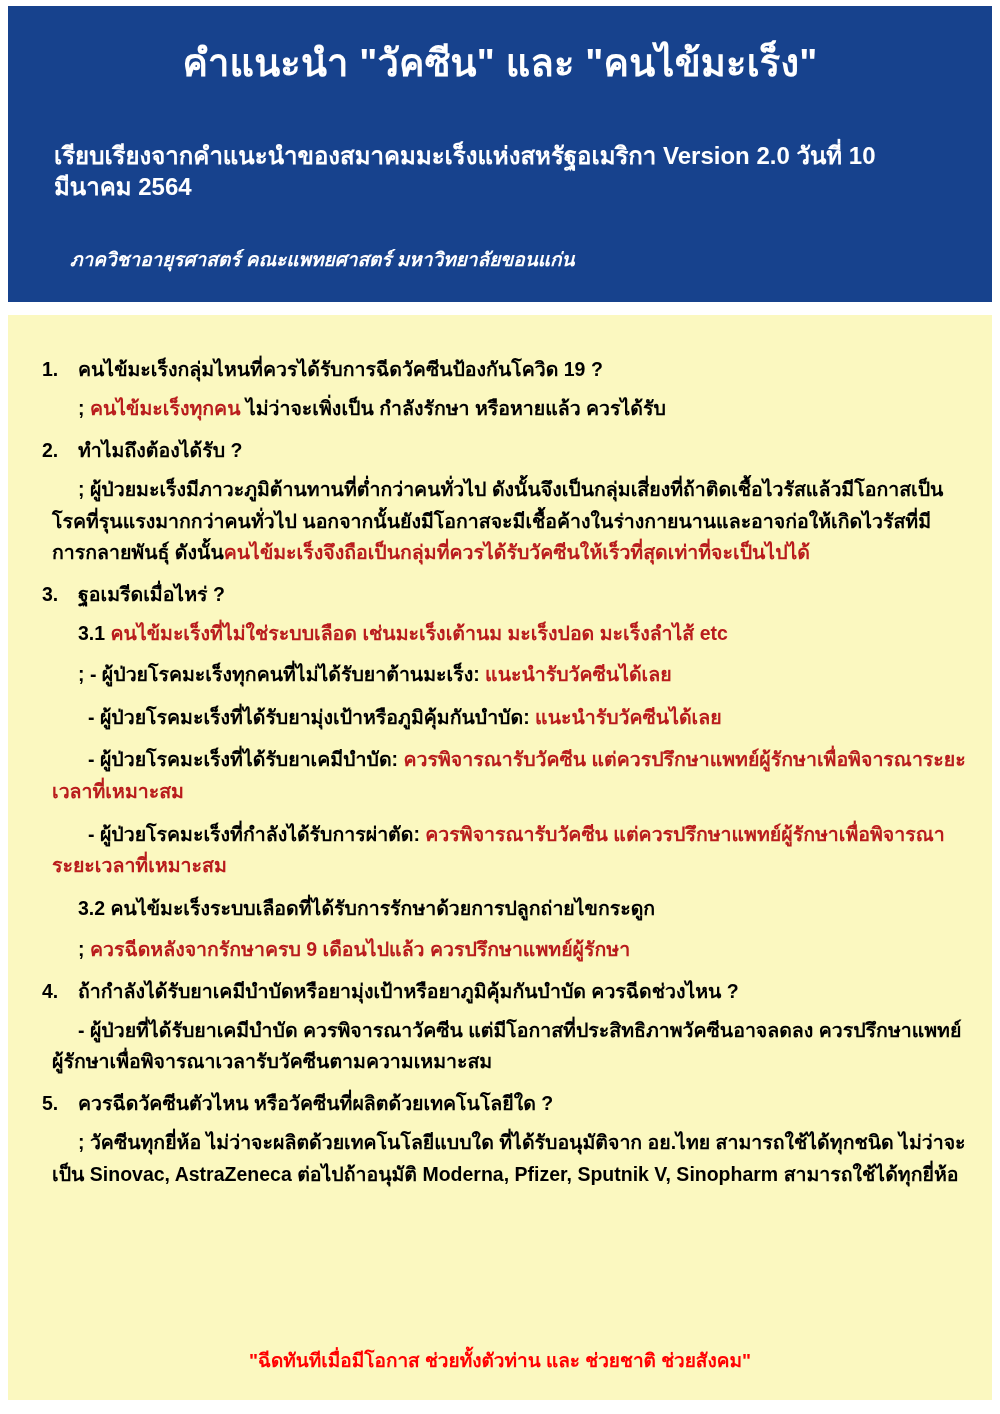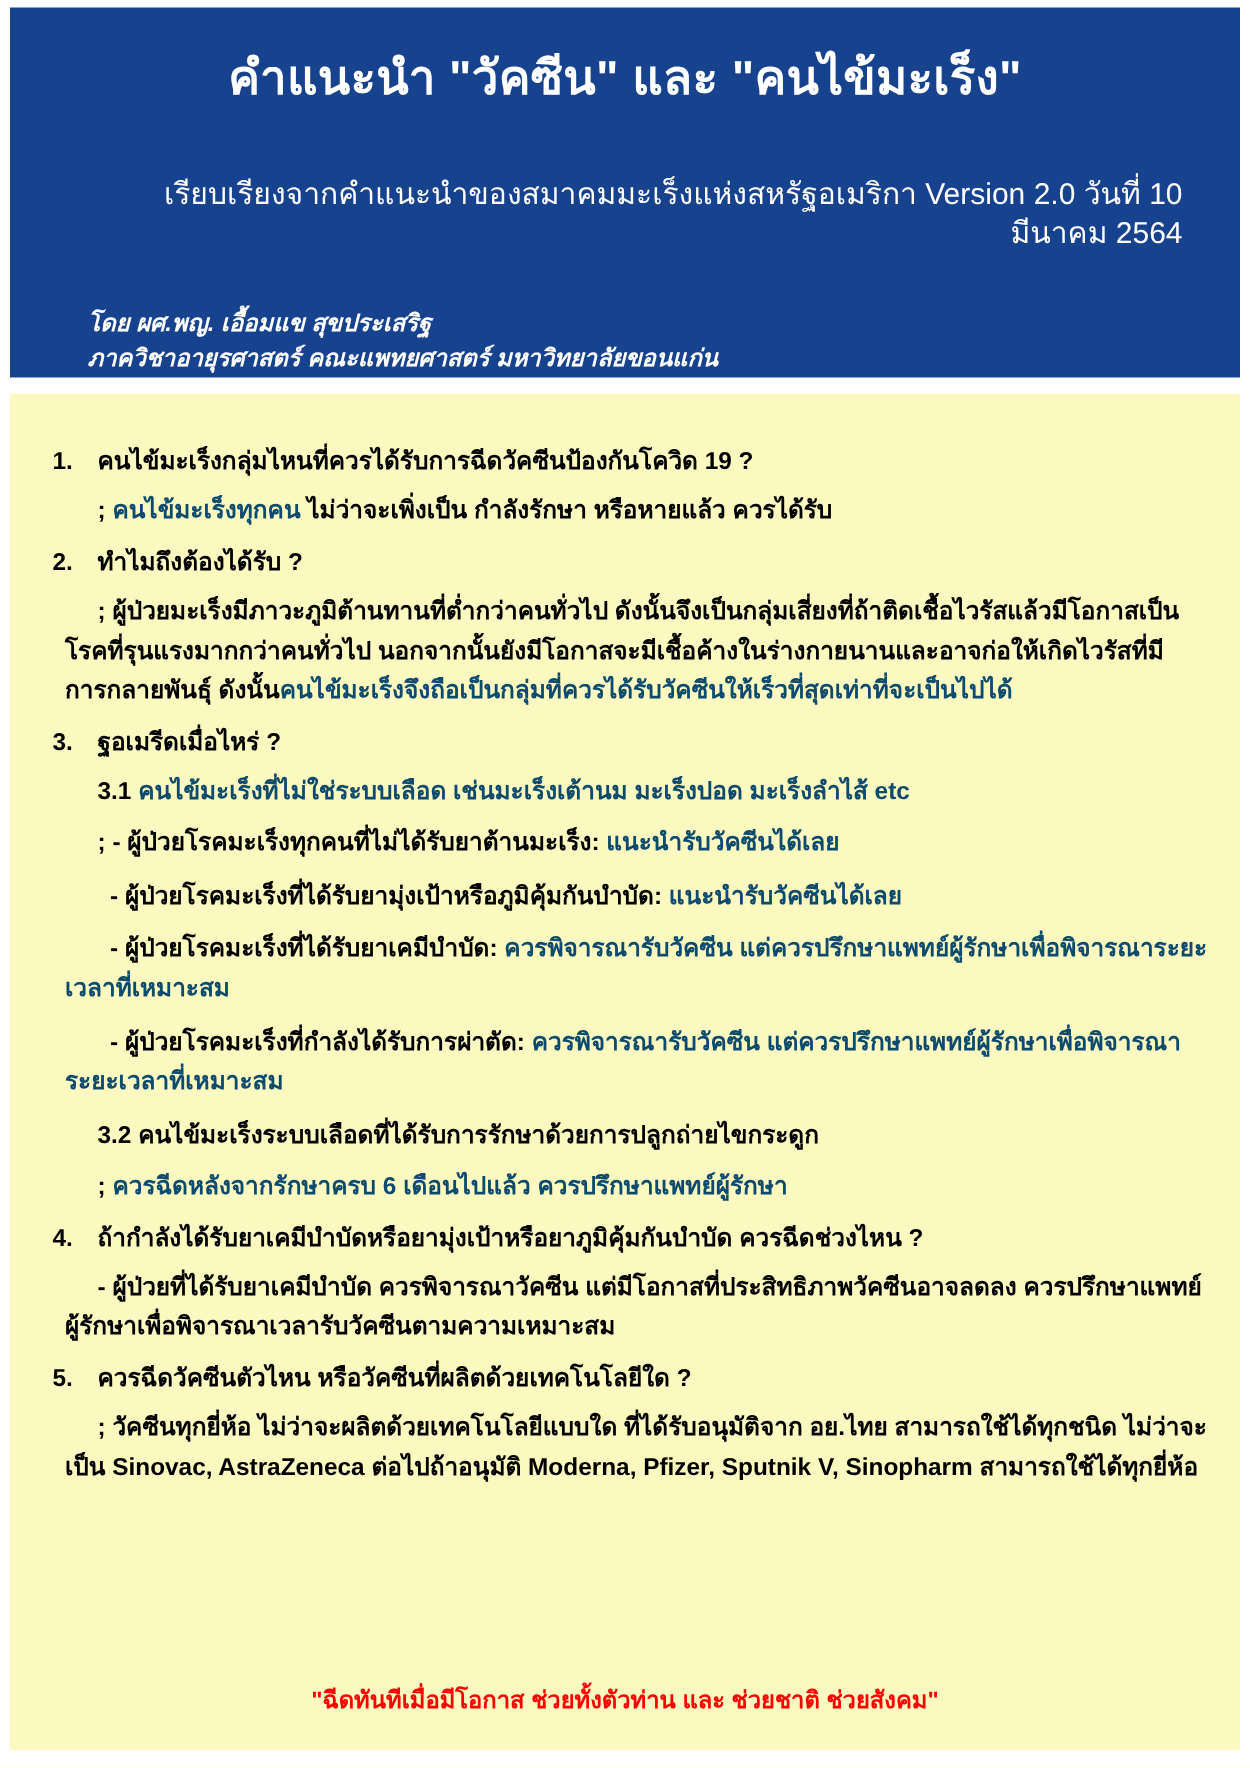--- a/index.html
+++ b/index.html
@@ -47,10 +47,10 @@
 
   .header-subtitle {
     margin: 52px 0 0 0;
-    text-align: right;
+    text-align: left;
     color: #ffffff;
     font-size: 24px;
-    font-weight: normal;
+    font-weight: bold;
     line-height: 1.3;
   }
 

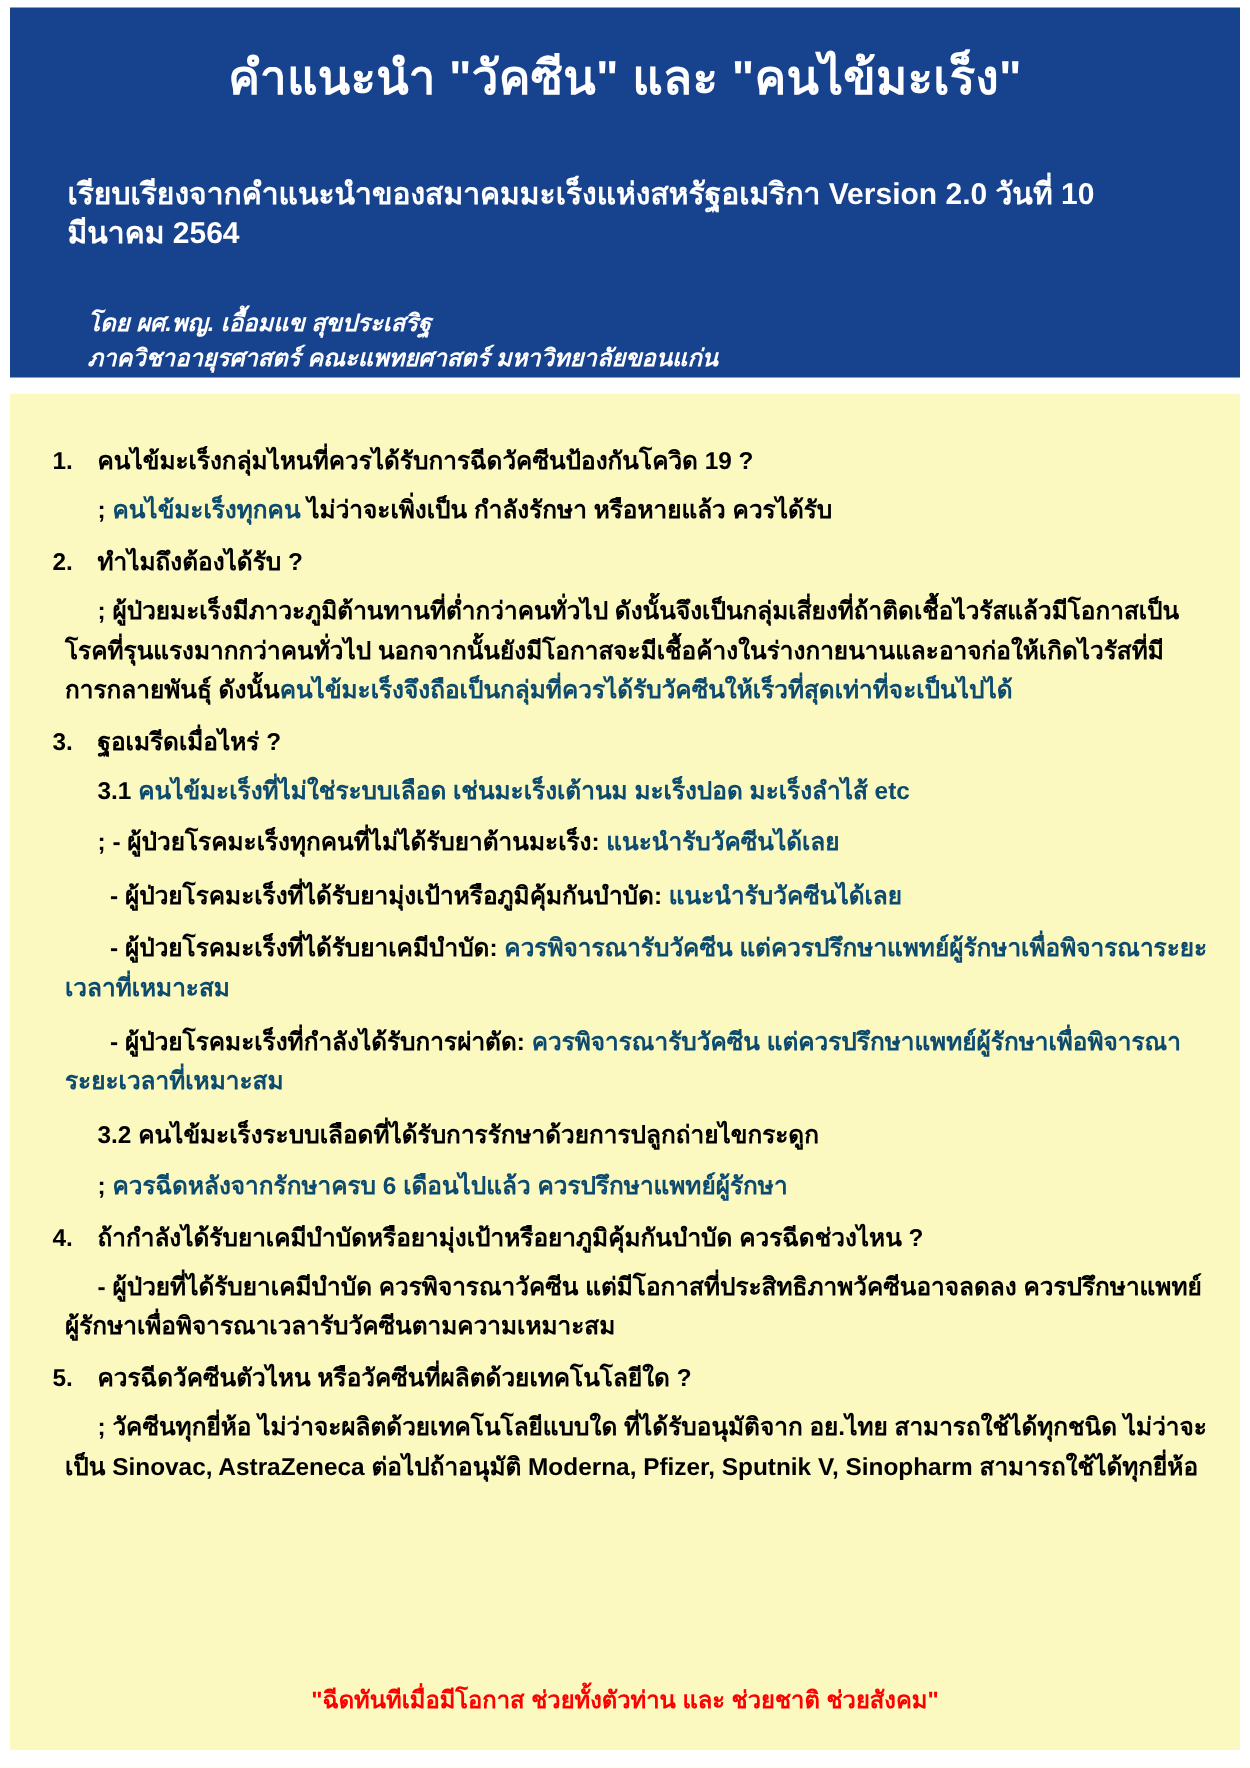--- a/index.html
+++ b/index.html
@@ -187,7 +187,6 @@
     <p class="header-subtitle">เรียบเรียงจากคำแนะนำของสมาคมมะเร็งแห่งสหรัฐอเมริกา Version 2.0 วันที่ 10 มีนาคม 2564</p>
 
     <div class="header-author-block">
-      <p class="header-author">โดย ผศ.พญ. เอื้อมแข สุขประเสริฐ</p>
       <p class="header-affiliation">ภาควิชาอายุรศาสตร์ คณะแพทยศาสตร์ มหาวิทยาลัยขอนแก่น</p>
     </div>
   </div>

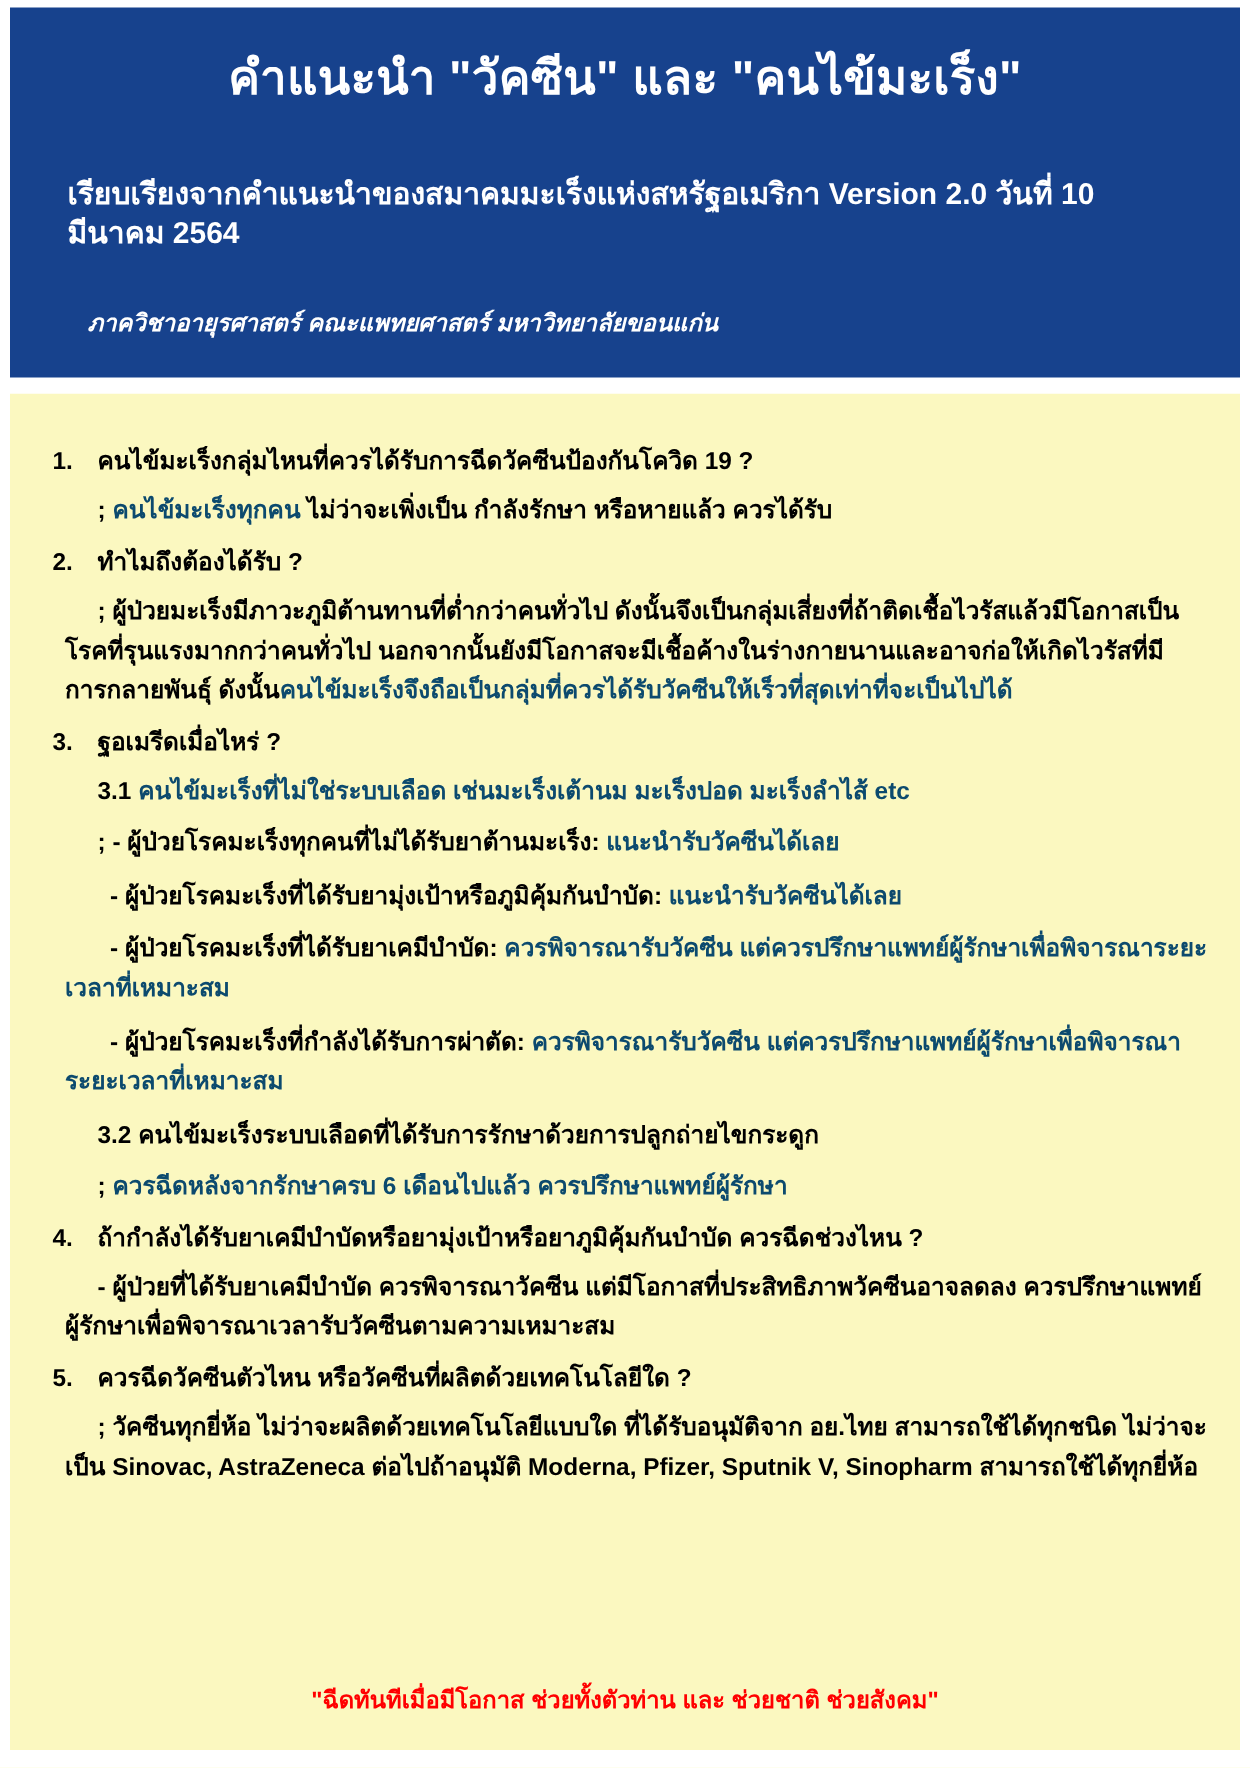--- a/index.html
+++ b/index.html
@@ -154,7 +154,7 @@
   }
 
   .red {
-    color: #0c4a6e;
+    color: #b91c1c;
     text-align: right;
   }
 

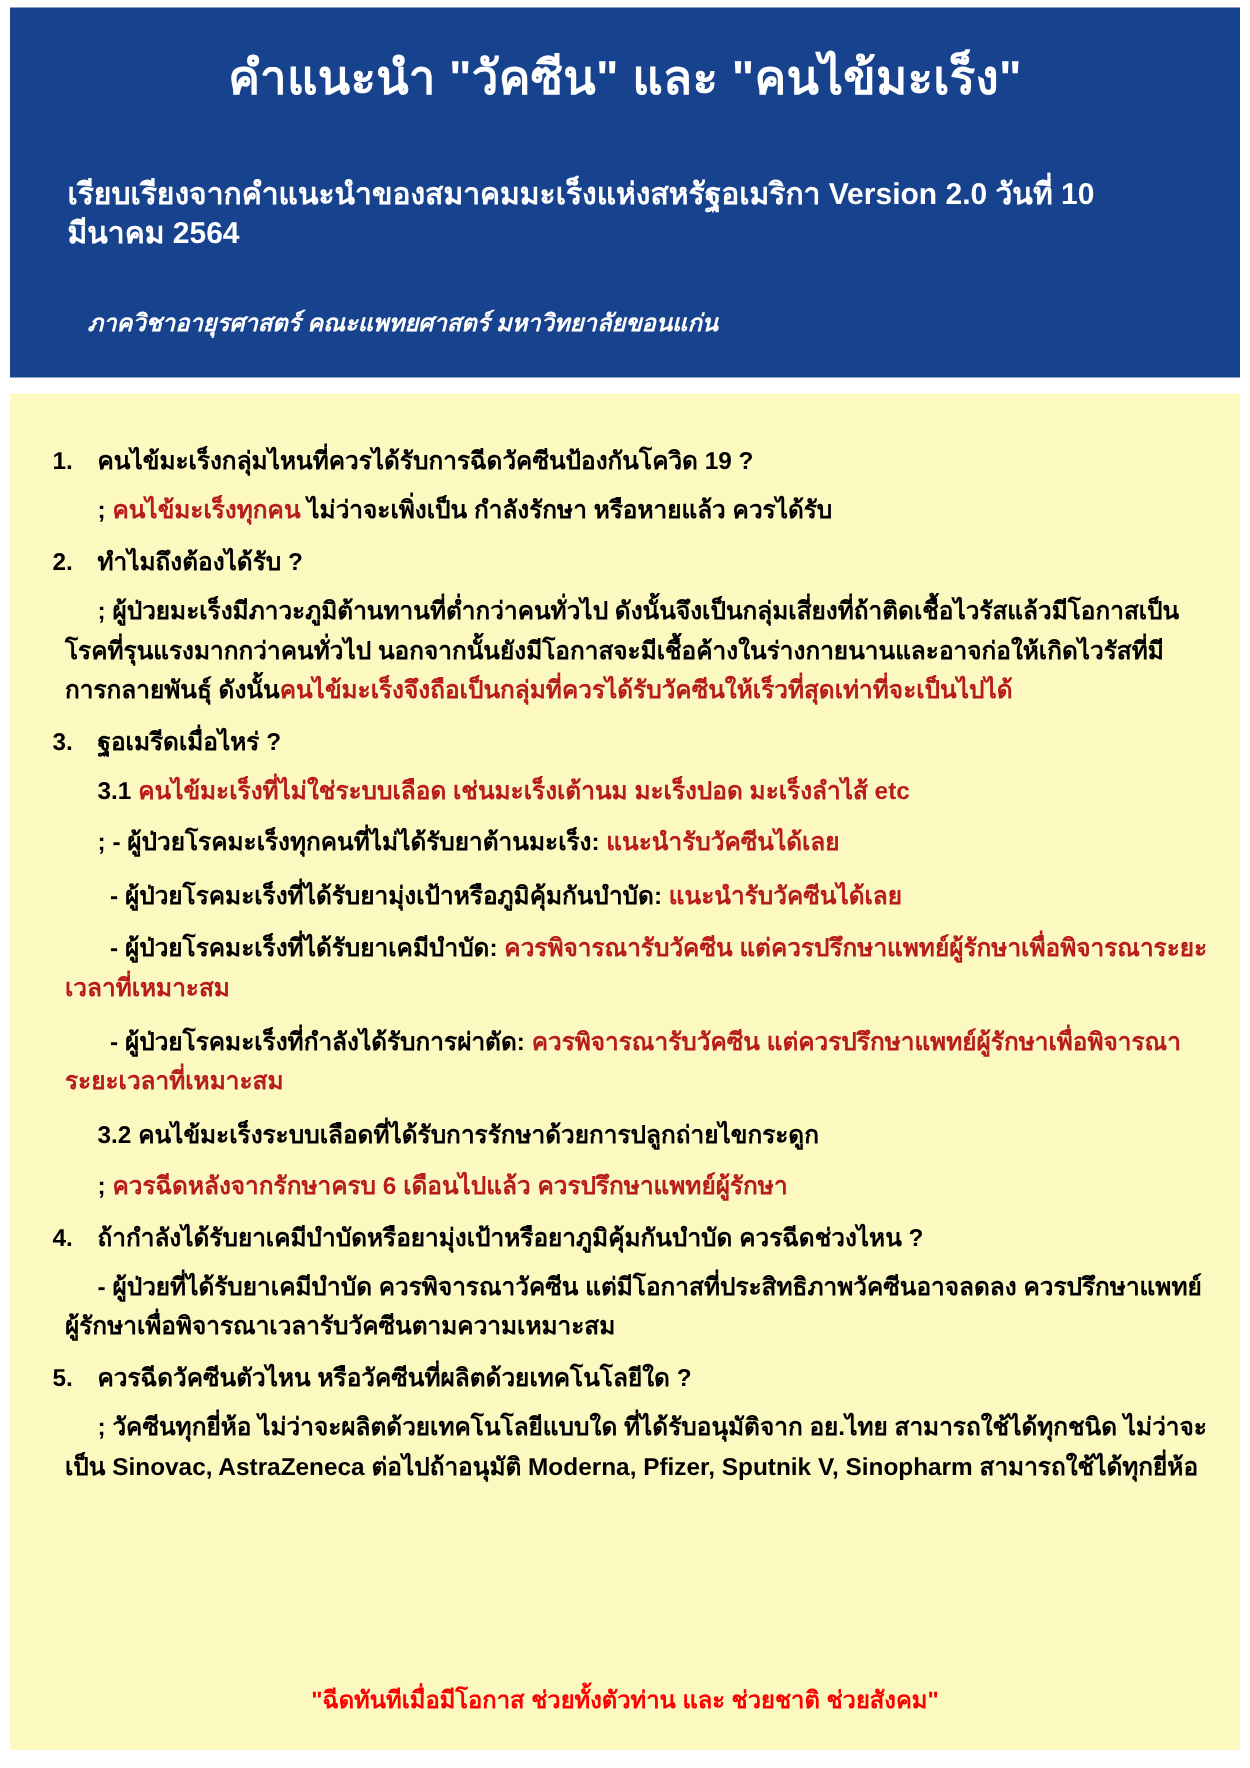--- a/index.html
+++ b/index.html
@@ -245,7 +245,7 @@
         </p>
 
         <p class="answer">
-          <span class="black">; </span><span class="red">ควรฉีดหลังจากรักษาครบ 6 เดือนไปแล้ว ควรปรึกษาแพทย์ผู้รักษา</span>
+          <span class="black">; </span><span class="red">ควรฉีดหลังจากรักษาครบ 9 เดือนไปแล้ว ควรปรึกษาแพทย์ผู้รักษา</span>
         </p>
       </li>
 

